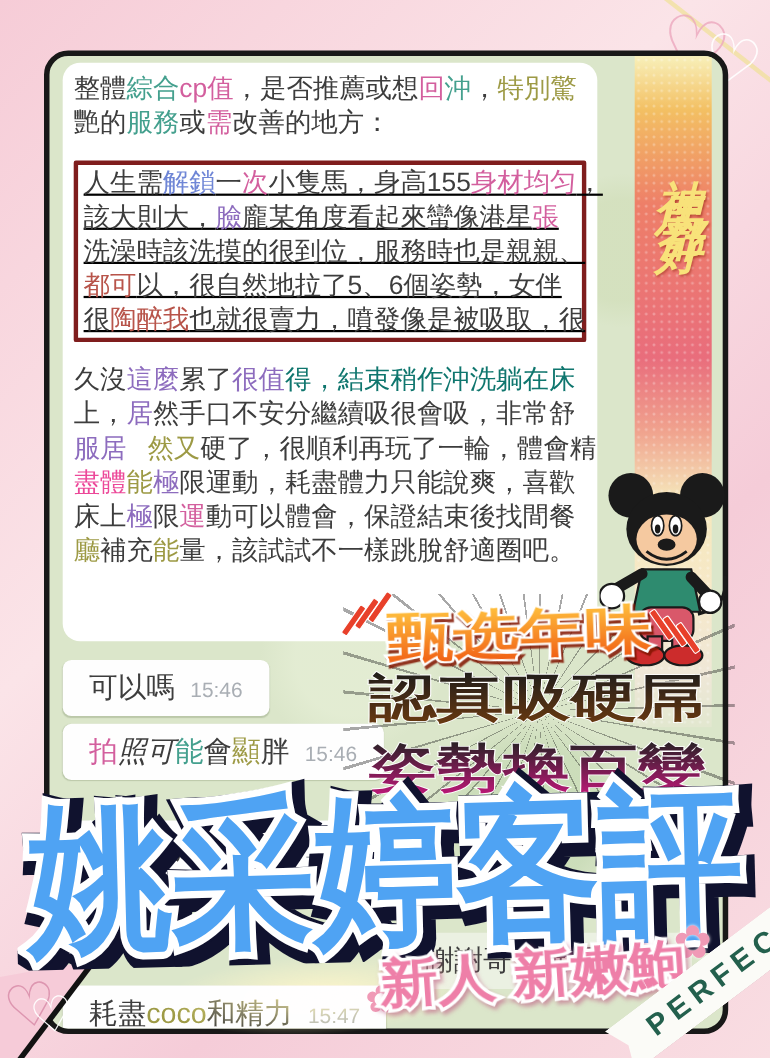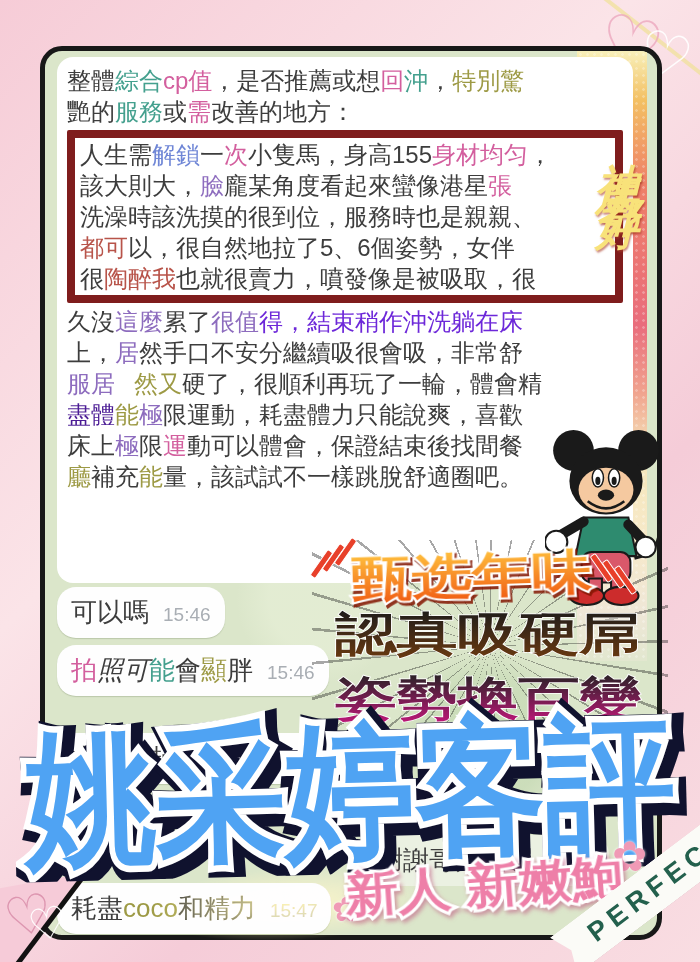--- a/index.html
+++ b/index.html
@@ -18,7 +18,7 @@
       radial-gradient(circle at 72% 78%, rgba(168,200,150,.30) 0 60px, transparent 92px),
       radial-gradient(circle at 45% 62%, rgba(232,240,216,.60) 0 52px, transparent 84px),
       radial-gradient(circle at 85% 20%, rgba(200,215,170,.35) 0 46px, transparent 70px);}
-  #main-bubble{position:absolute;left:12px;top:6px;width:576px;height:526px;
+  #main-bubble{position:absolute;left:12px;top:6px;width:486px;height:526px;
     background:#fff;border-radius:16px;padding:8px 10px;box-sizing:border-box;}
   .tline{font-size:24px;line-height:31px;white-space:nowrap;color:#3d3d3d;font-weight:500;}
   #review-redbox{border:8px solid #7f1d1d;border-radius:2px;margin:3px 0;padding:1px 5px;}

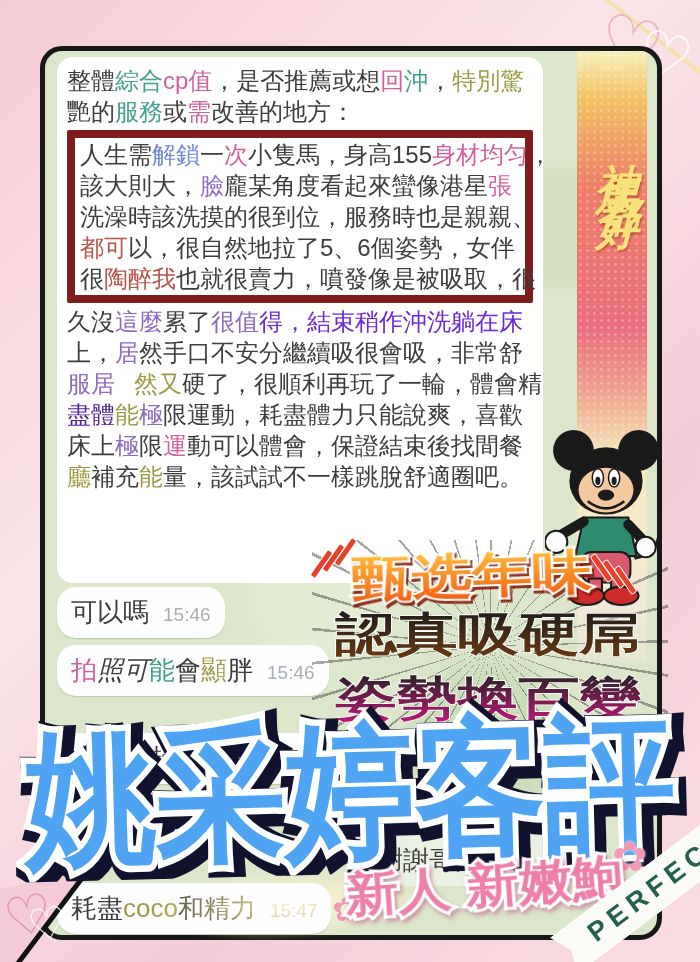--- a/index.html
+++ b/index.html
@@ -21,7 +21,7 @@
   #main-bubble{position:absolute;left:12px;top:6px;width:486px;height:526px;
     background:#fff;border-radius:16px;padding:8px 10px;box-sizing:border-box;}
   .tline{font-size:24px;line-height:31px;white-space:nowrap;color:#3d3d3d;font-weight:500;}
-  #review-redbox{border:8px solid #7f1d1d;border-radius:2px;margin:3px 0;padding:1px 5px;}
+  #review-redbox{border:4px solid #7f1d1d;border-radius:2px;margin:19px 0;padding:1px 5px;text-decoration:underline;}
   
   #side-strip{position:absolute;left:532px;top:0;width:70px;height:610px;
     background:linear-gradient(180deg,#f8f0ba 0%,#f3c063 8%,#ee7f68 22%,#e96d7c 45%,#f0a38e 56%,#f5e7bb 66%,#f7e9c9 80%,#efe7d7 92%,#e2e7cf 100%);}

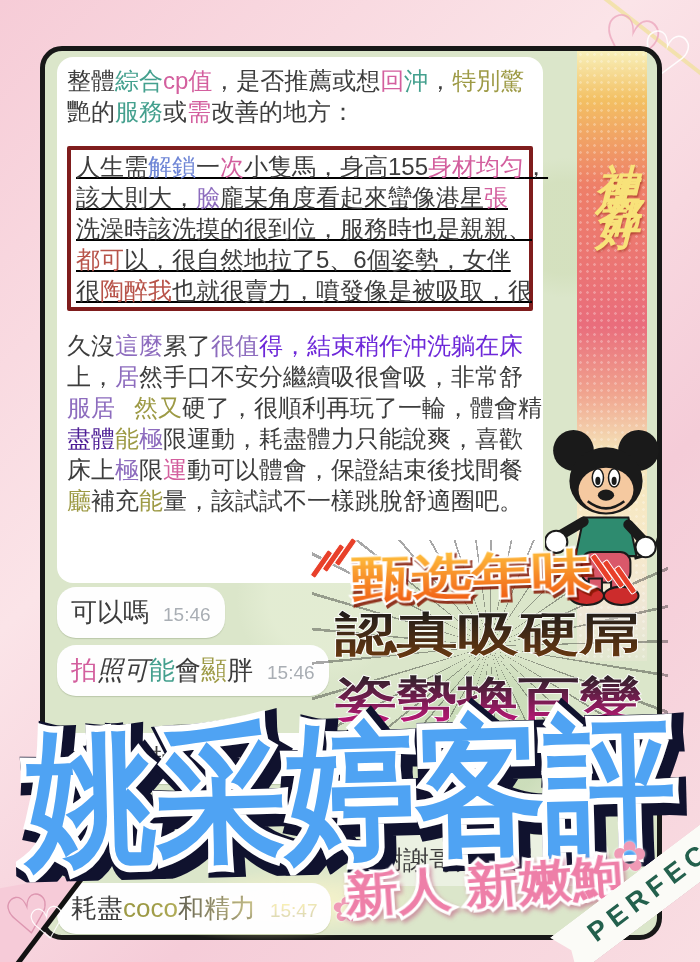--- a/index.html
+++ b/index.html
@@ -115,7 +115,7 @@
           </div>
       </div>
       <div id="after-lines">
-          <div class="tline"><span style="color: rgb(61, 61, 61);">久沒</span><span style="color: rgb(141, 108, 190);">這麼</span><span style="color: rgb(61, 61, 61);">累了</span><span style="color: rgb(141, 108, 190);">很值</span><span style="color: #6d28d9; margin-top: 24px;">得，結束稍作沖洗躺在床</span></div>
+          <div class="tline"><span style="color: rgb(61, 61, 61);">久沒</span><span style="color: rgb(141, 108, 190);">這麼</span><span style="color: rgb(61, 61, 61);">累了</span><span style="color: rgb(141, 108, 190);">很值</span><span style="color: #0f766e; margin-top: 24px;">得，結束稍作沖洗躺在床</span></div>
           <div class="tline"><span style="color: rgb(61, 61, 61);">上，</span><span style="color: rgb(141, 108, 190);">居</span><span style="color: rgb(61, 61, 61);">然手口不安分繼續吸很會吸，非常舒</span></div>
           <div class="tline"><span style="color: rgb(141, 108, 190);">服居</span><span style="color: rgb(157, 154, 69); margin-left: 19px;">然又</span><span style="color: rgb(61, 61, 61);">硬了，很順利再玩了一輪，體會精</span></div>
           <div class="tline"><span style="color: #4c1d95; margin-top: 23px;">盡體</span><span style="color: rgb(157, 154, 69);">能</span><span style="color: rgb(141, 108, 190);">極</span><span style="color: rgb(61, 61, 61);">限運動，耗盡體力只能說爽，喜歡</span></div>

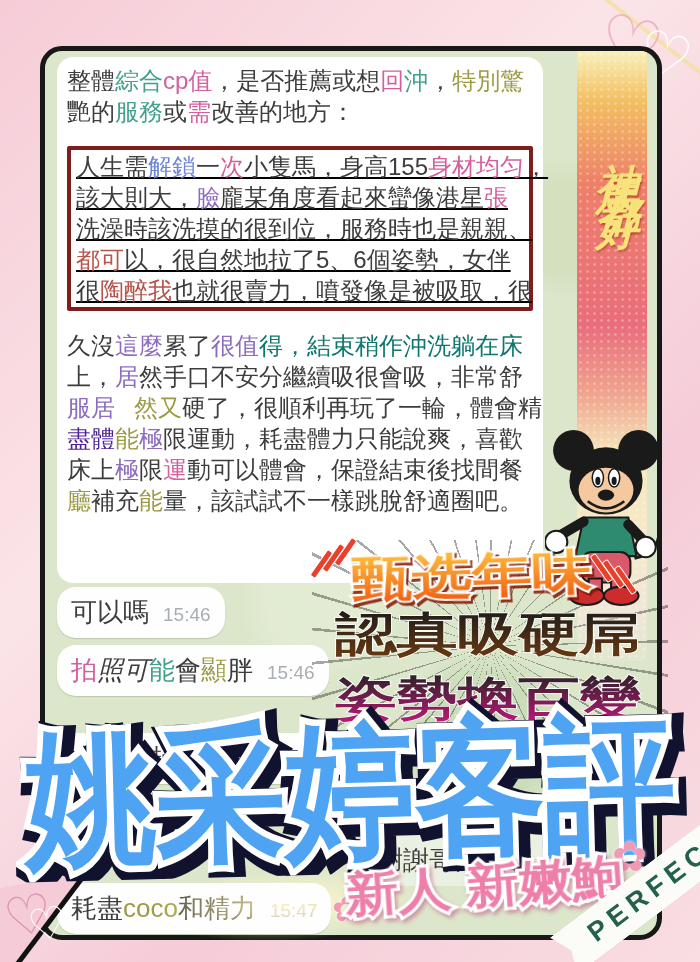--- a/index.html
+++ b/index.html
@@ -118,7 +118,7 @@
           <div class="tline"><span style="color: rgb(61, 61, 61);">久沒</span><span style="color: rgb(141, 108, 190);">這麼</span><span style="color: rgb(61, 61, 61);">累了</span><span style="color: rgb(141, 108, 190);">很值</span><span style="color: #0f766e; margin-top: 24px;">得，結束稍作沖洗躺在床</span></div>
           <div class="tline"><span style="color: rgb(61, 61, 61);">上，</span><span style="color: rgb(141, 108, 190);">居</span><span style="color: rgb(61, 61, 61);">然手口不安分繼續吸很會吸，非常舒</span></div>
           <div class="tline"><span style="color: rgb(141, 108, 190);">服居</span><span style="color: rgb(157, 154, 69); margin-left: 19px;">然又</span><span style="color: rgb(61, 61, 61);">硬了，很順利再玩了一輪，體會精</span></div>
-          <div class="tline"><span style="color: #4c1d95; margin-top: 23px;">盡體</span><span style="color: rgb(157, 154, 69);">能</span><span style="color: rgb(141, 108, 190);">極</span><span style="color: rgb(61, 61, 61);">限運動，耗盡體力只能說爽，喜歡</span></div>
+          <div class="tline"><span style="color: #ec4899; margin-top: 23px;">盡體</span><span style="color: rgb(157, 154, 69);">能</span><span style="color: rgb(141, 108, 190);">極</span><span style="color: rgb(61, 61, 61);">限運動，耗盡體力只能說爽，喜歡</span></div>
           <div class="tline"><span style="color: rgb(61, 61, 61);">床上</span><span style="color: rgb(141, 108, 190);">極</span><span style="color: rgb(61, 61, 61);">限</span><span style="color: rgb(211, 95, 158);">運</span><span style="color: rgb(61, 61, 61);">動可以體會，保證結束後找間餐</span></div>
           <div class="tline"><span style="color: rgb(157, 154, 69);">廳</span><span style="color: rgb(61, 61, 61);">補充</span><span style="color: rgb(157, 154, 69);">能</span><span style="color: rgb(61, 61, 61);">量，該試試不一樣跳脫舒適圈吧。</span></div>
         </div>

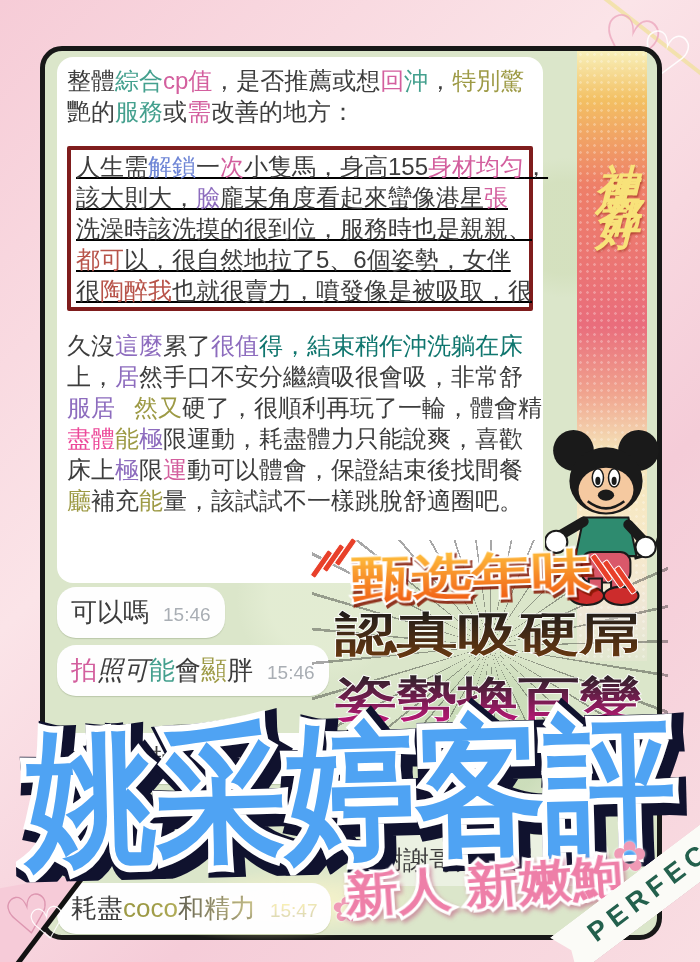--- a/index.html
+++ b/index.html
@@ -32,8 +32,8 @@
     font-size:42px;font-weight:bold;font-style:italic;letter-spacing:16px;color:#f8e27a;
     text-shadow:1px 2px 2px rgba(170,60,40,.6);z-index:1;}
   
-  .chat-bubble{position:absolute;background:#fefefe;border-radius:19px;padding:8px 14px;
-    box-shadow:0 1px 1px rgba(90,110,70,.25);white-space:nowrap;}
+  .chat-bubble{position:absolute;background:#fefefe;border-radius:8px;padding:8px 24px;
+    box-shadow:0 1px 1px rgba(90,110,70,.25);white-space:nowrap;margin-top:13px;}
   .msg-text{font-size:26px;color:#3d3d3d;}
   .msg-time{font-size:19px;color:#a9aeb4;margin-left:14px;}
   #bubble-0{left:12px;top:536px;}

